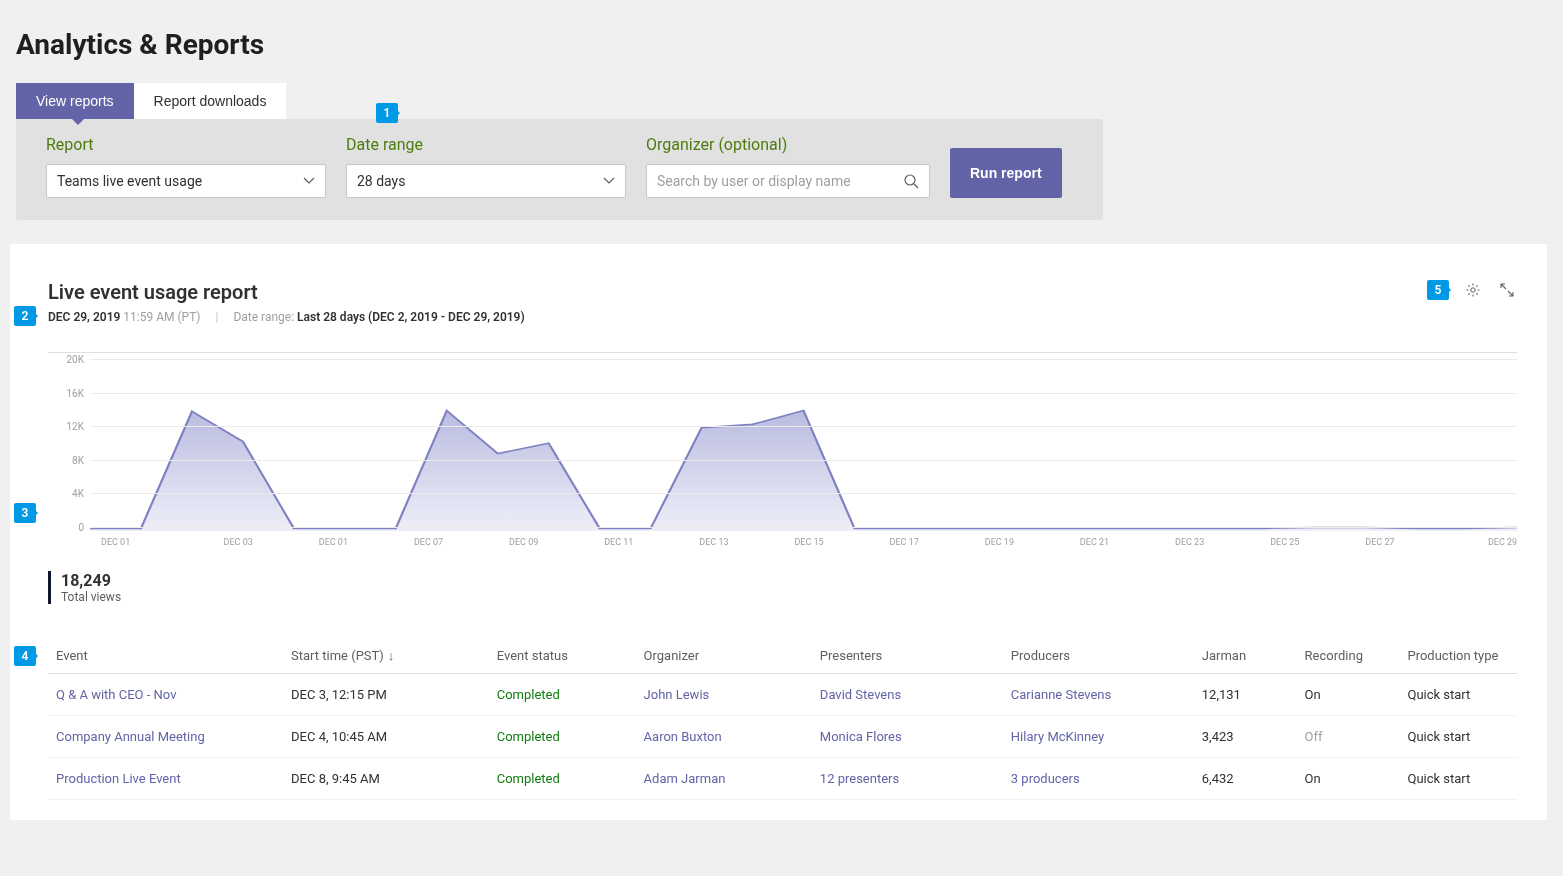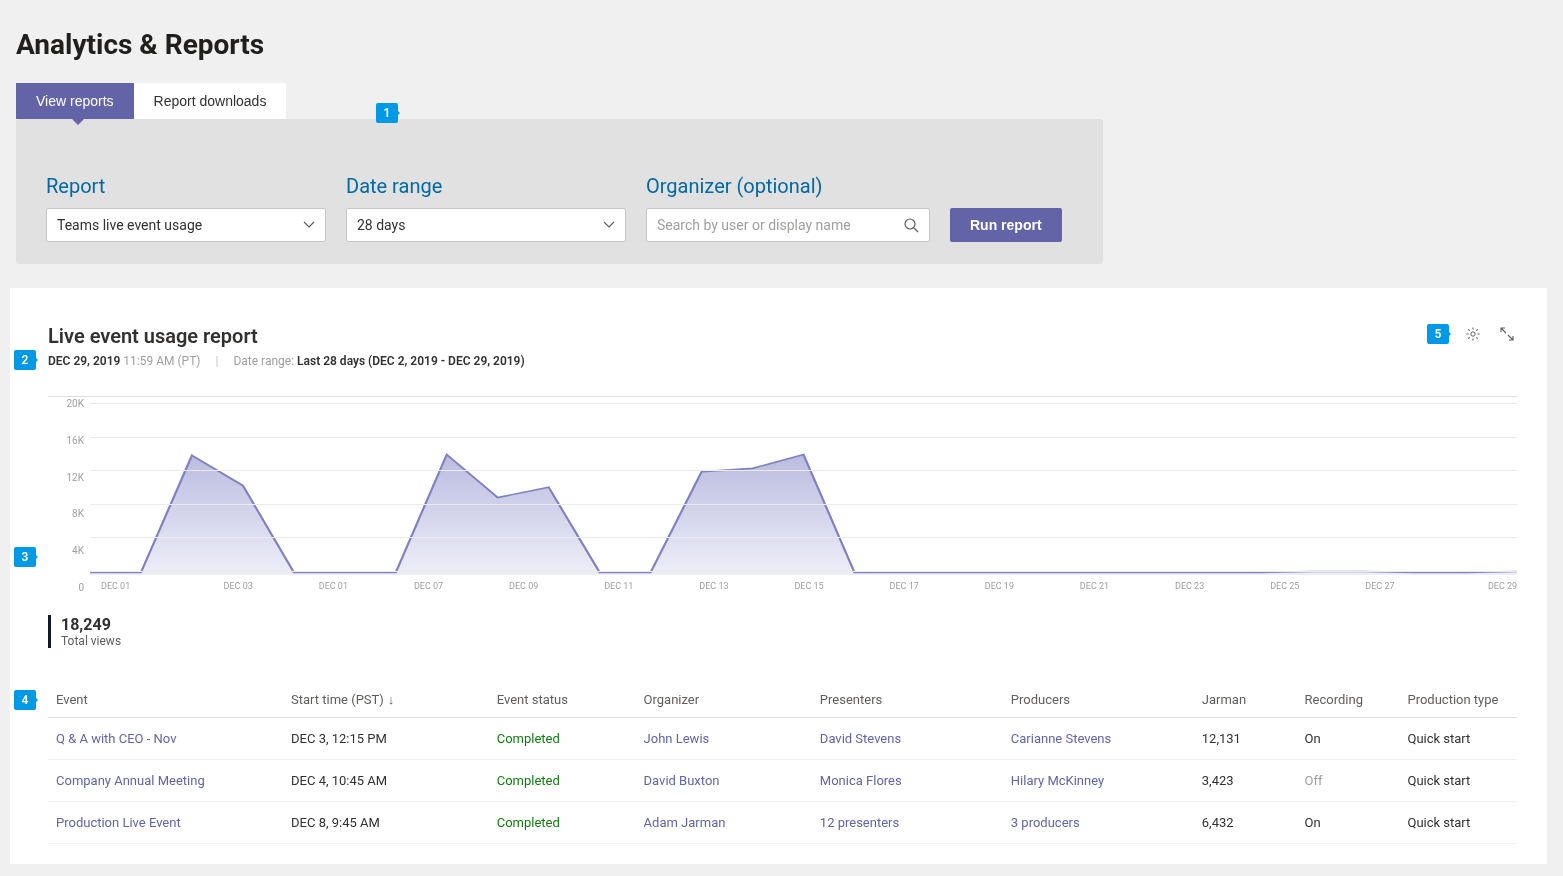--- a/index.html
+++ b/index.html
@@ -43,7 +43,7 @@
   margin-bottom:24px;
 }
 .filter-group{display:flex;flex-direction:column;gap:10px;position:relative;}
-.filter-group label{font-size:20px;color:#0369a1;margin-top:39px;}
+.filter-group label{font-size:16px;color:#4d7c0f;}
 .select-box, .search-box{
   background:#fff;border:1px solid #c8c6c4;border-radius:2px;
   height:34px;display:flex;align-items:center;

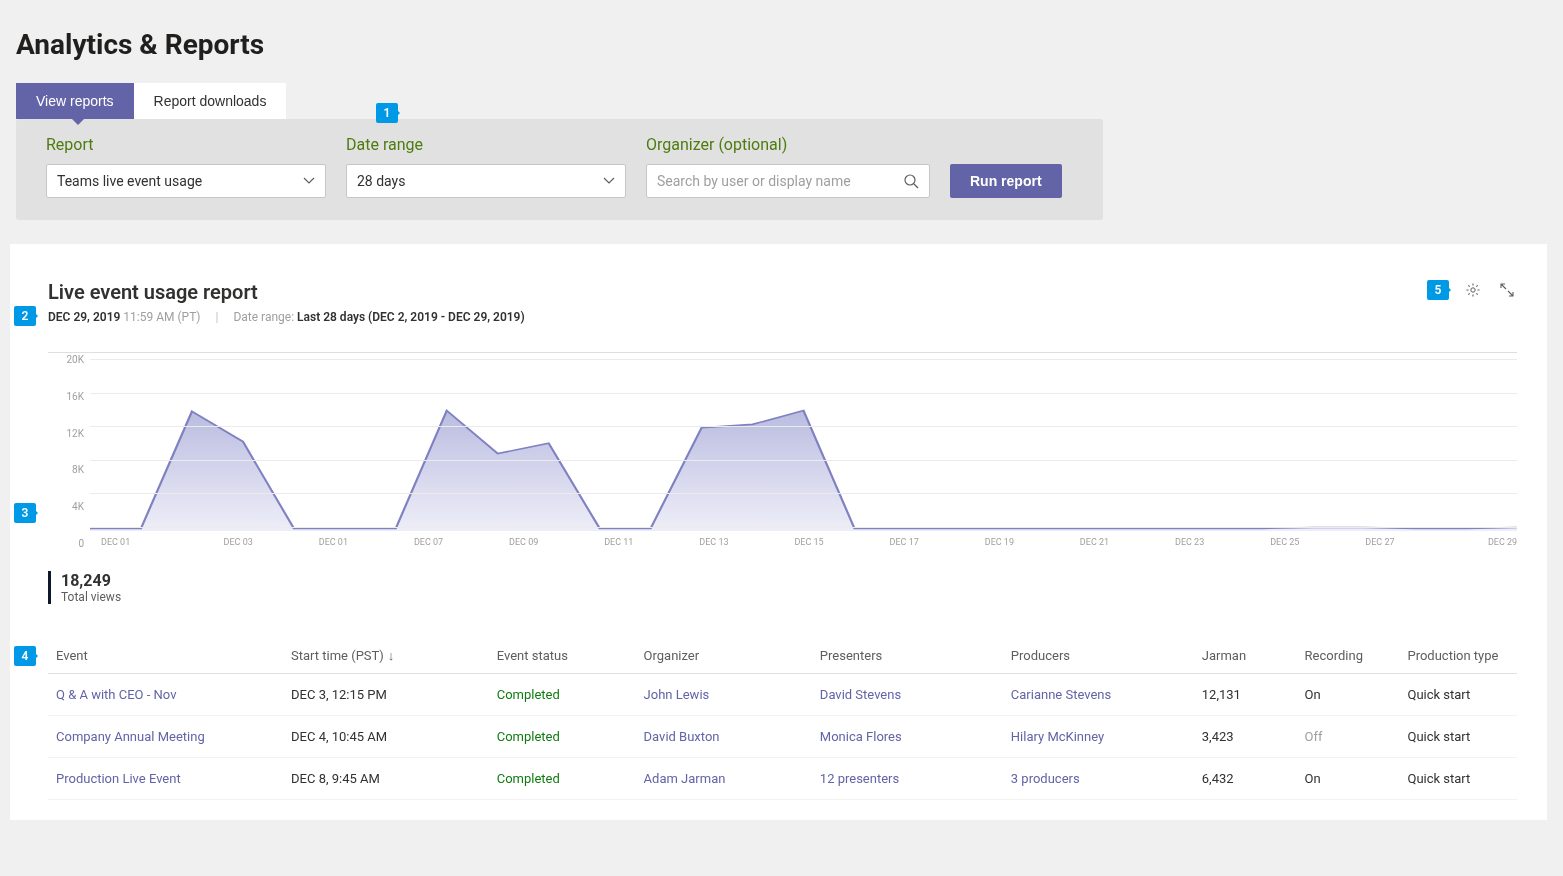--- a/index.html
+++ b/index.html
@@ -56,7 +56,7 @@
 .chev svg, .search-icon svg{width:12px;height:12px;display:block;}
 .search-icon svg{width:16px;height:16px;}
 .run-btn{
-  background:#6264A7;color:#fff;border:none;height:34px;
+  background:#6264A7;color:#fff;border:none;height:50px;
   padding:0 20px;font-size:14px;font-weight:600;border-radius:2px;cursor:pointer;
 }
 .callout{

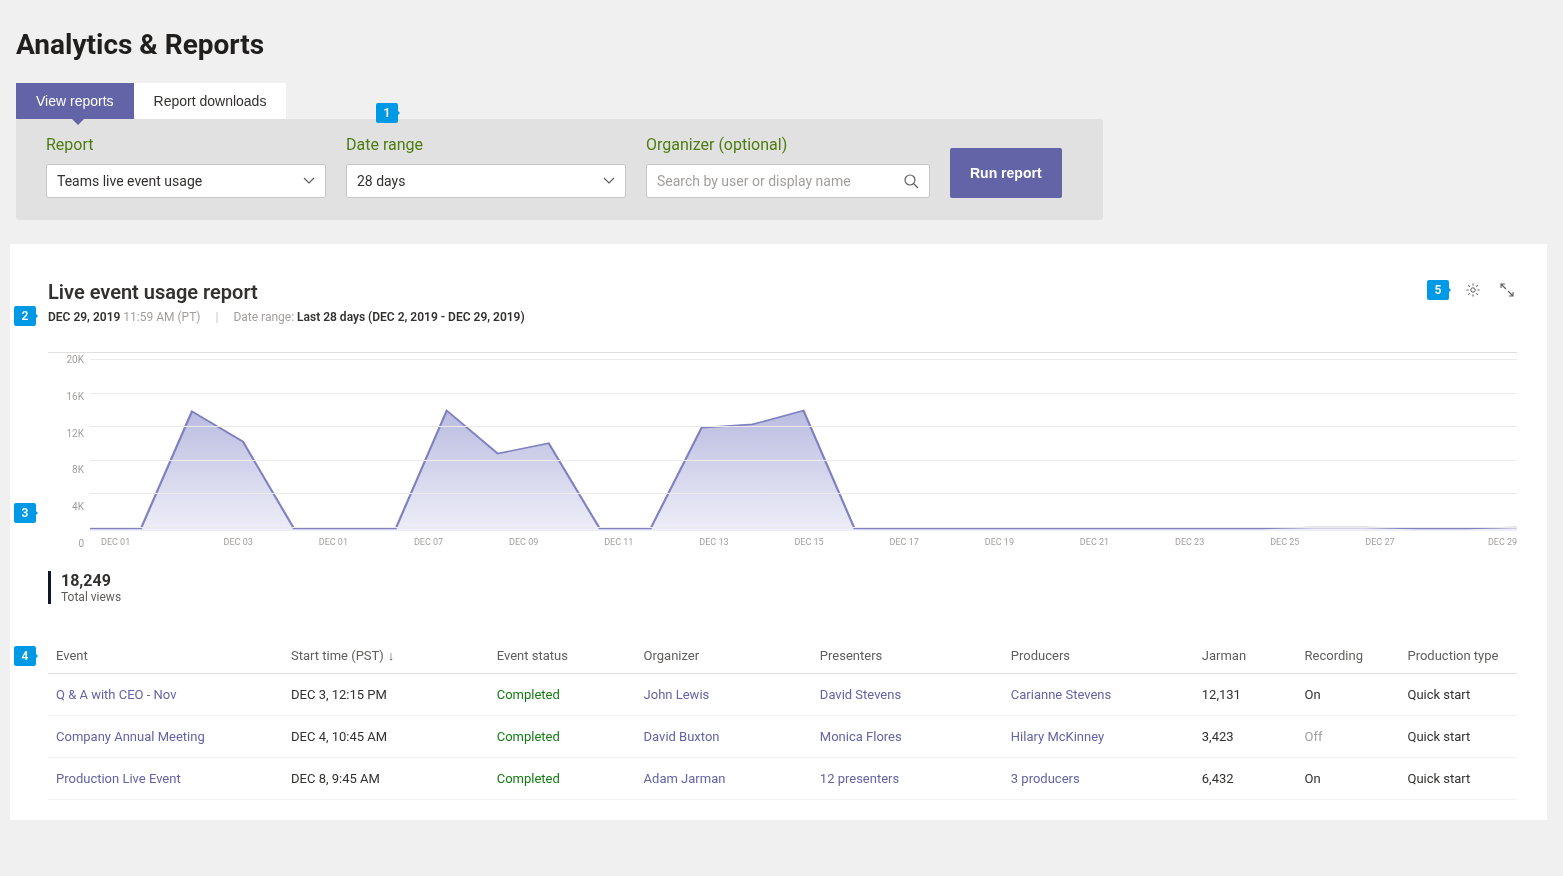--- a/index.html
+++ b/index.html
@@ -85,7 +85,7 @@
 .icon-btn{width:20px;height:20px;cursor:pointer;display:flex;align-items:center;justify-content:center;}
 .icon-btn svg{width:16px;height:16px;stroke:#605e5c;fill:none;}
 .chart-area{margin-top:28px;position:relative;border-top:1px solid #e1dfdd;padding-top:6px;}
-.y-axis{position:absolute;left:0;top:6px;bottom:4px;width:36px;font-size:10px;color:#a19f9d;text-align:right;}
+.y-axis{position:absolute;left:0;top:6px;bottom:20px;width:36px;font-size:10px;color:#a19f9d;text-align:right;}
 .y-tick{position:absolute;right:0;transform:translateY(-50%);}
 .grid-lines{position:absolute;left:42px;right:0;top:6px;bottom:20px;}
 .grid-line{position:absolute;left:0;right:0;height:1px;background:#edebe9;}

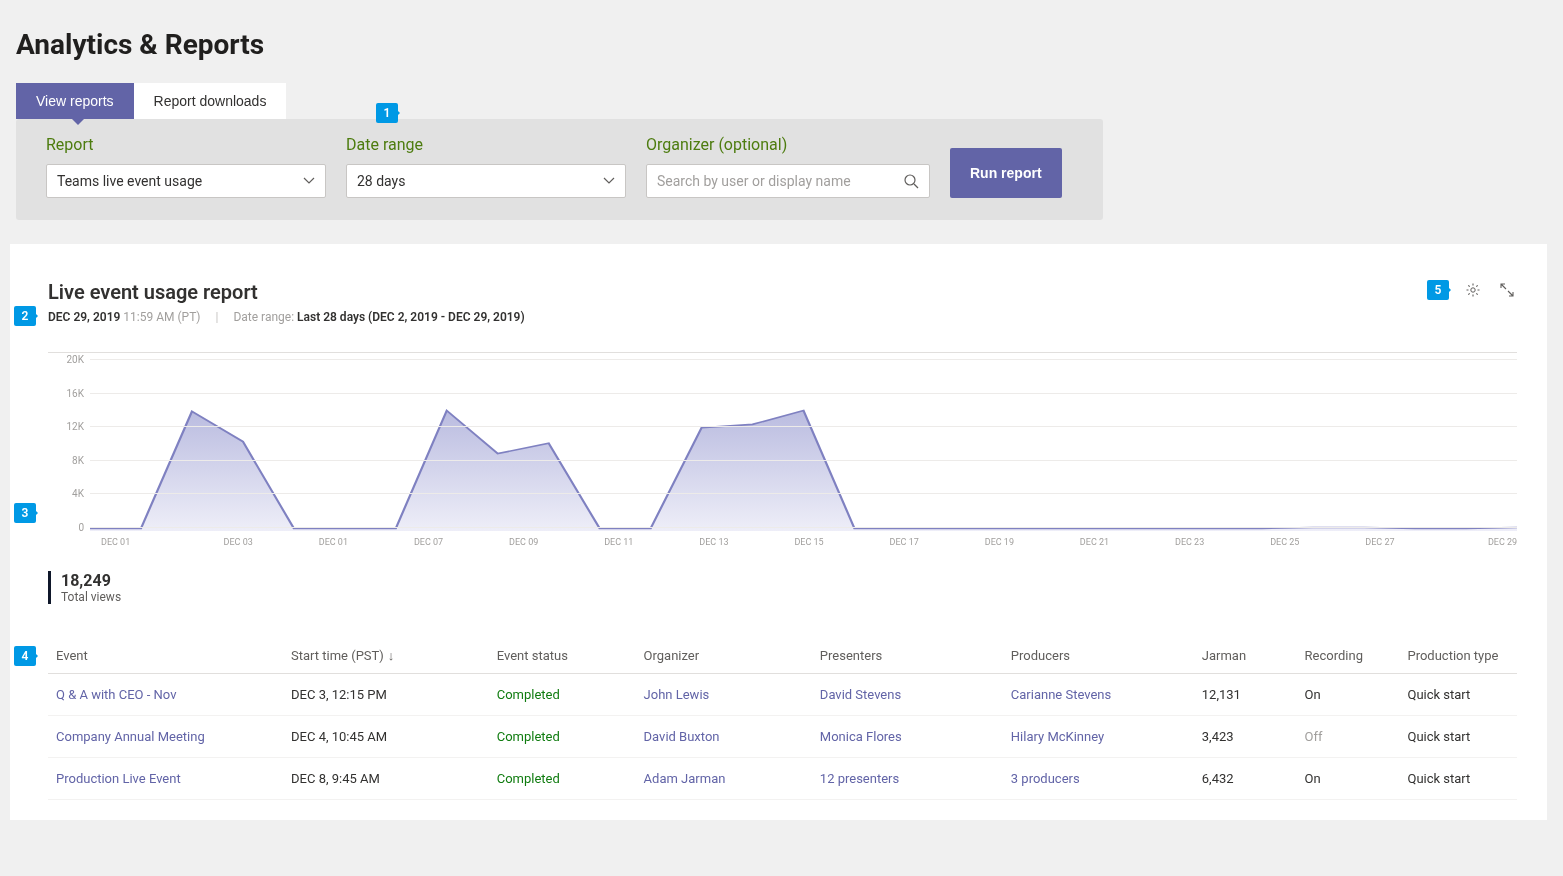--- a/index.html
+++ b/index.html
@@ -279,7 +279,7 @@
     <td class="link">Company Annual Meeting</td>
     <td>DEC 4, 10:45 AM</td>
     <td class="green">Completed</td>
-    <td class="link">David Buxton</td>
+    <td class="link">Aaron Buxton</td>
     <td class="link">Monica Flores</td>
     <td class="link">Hilary McKinney</td>
     <td>3,423</td>

